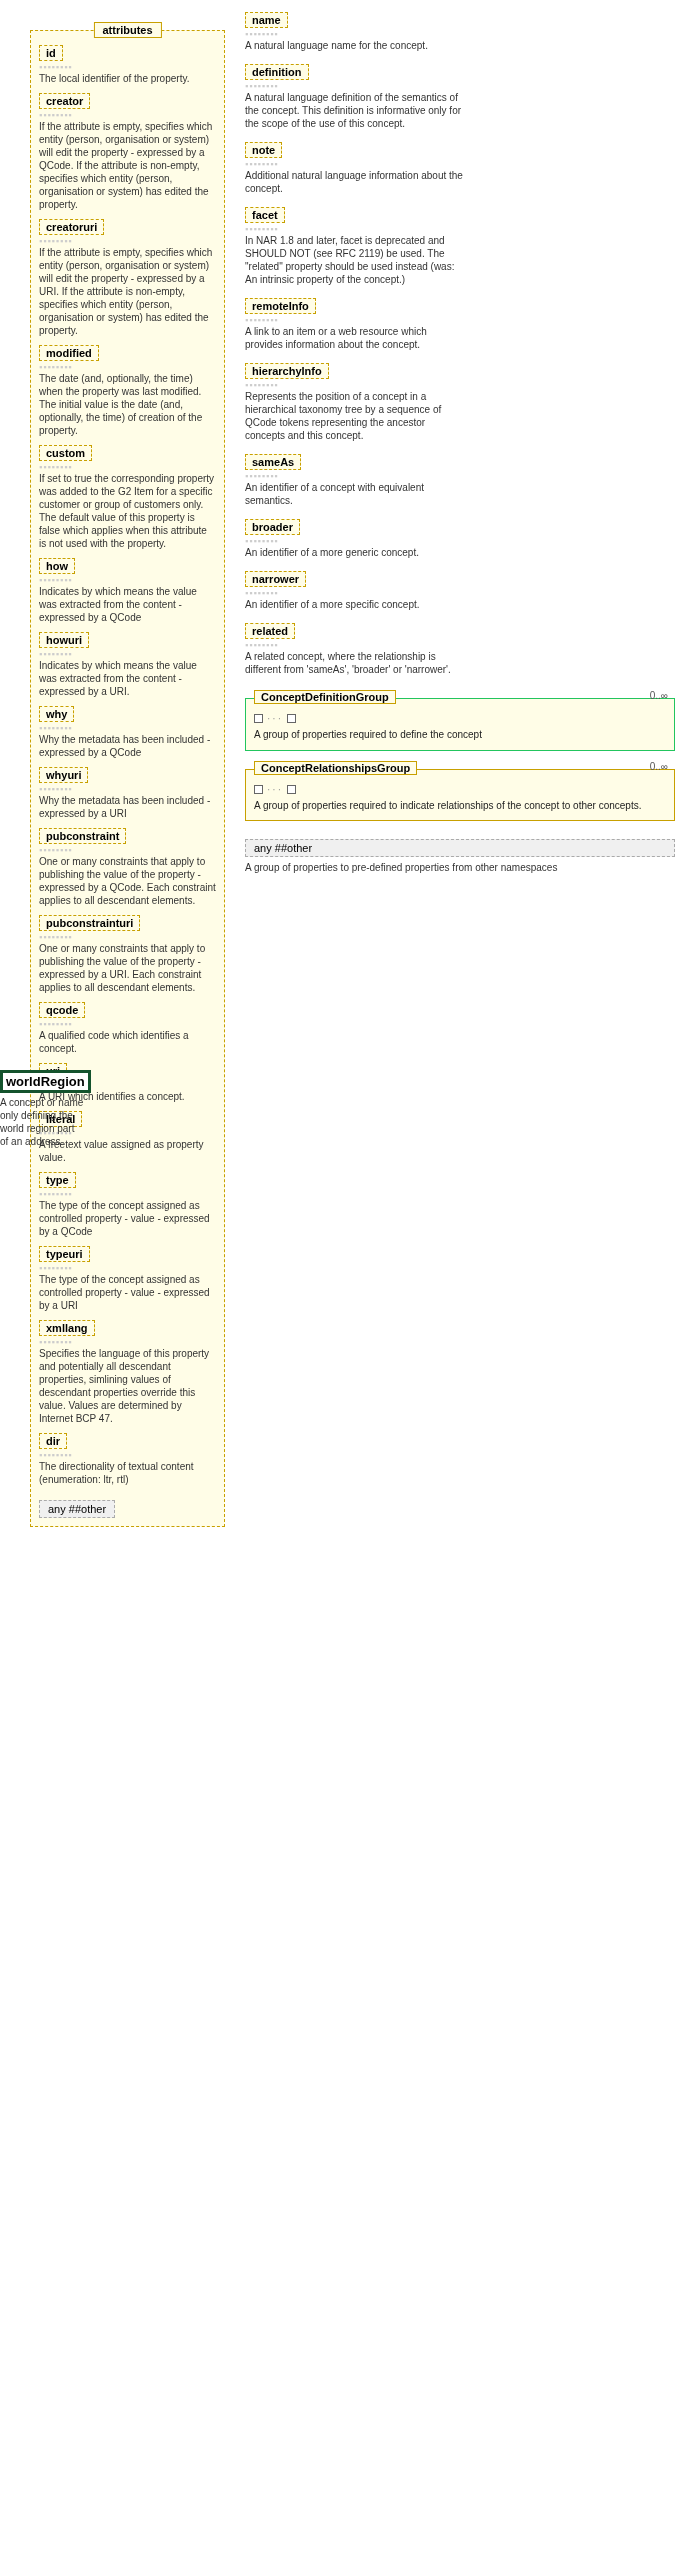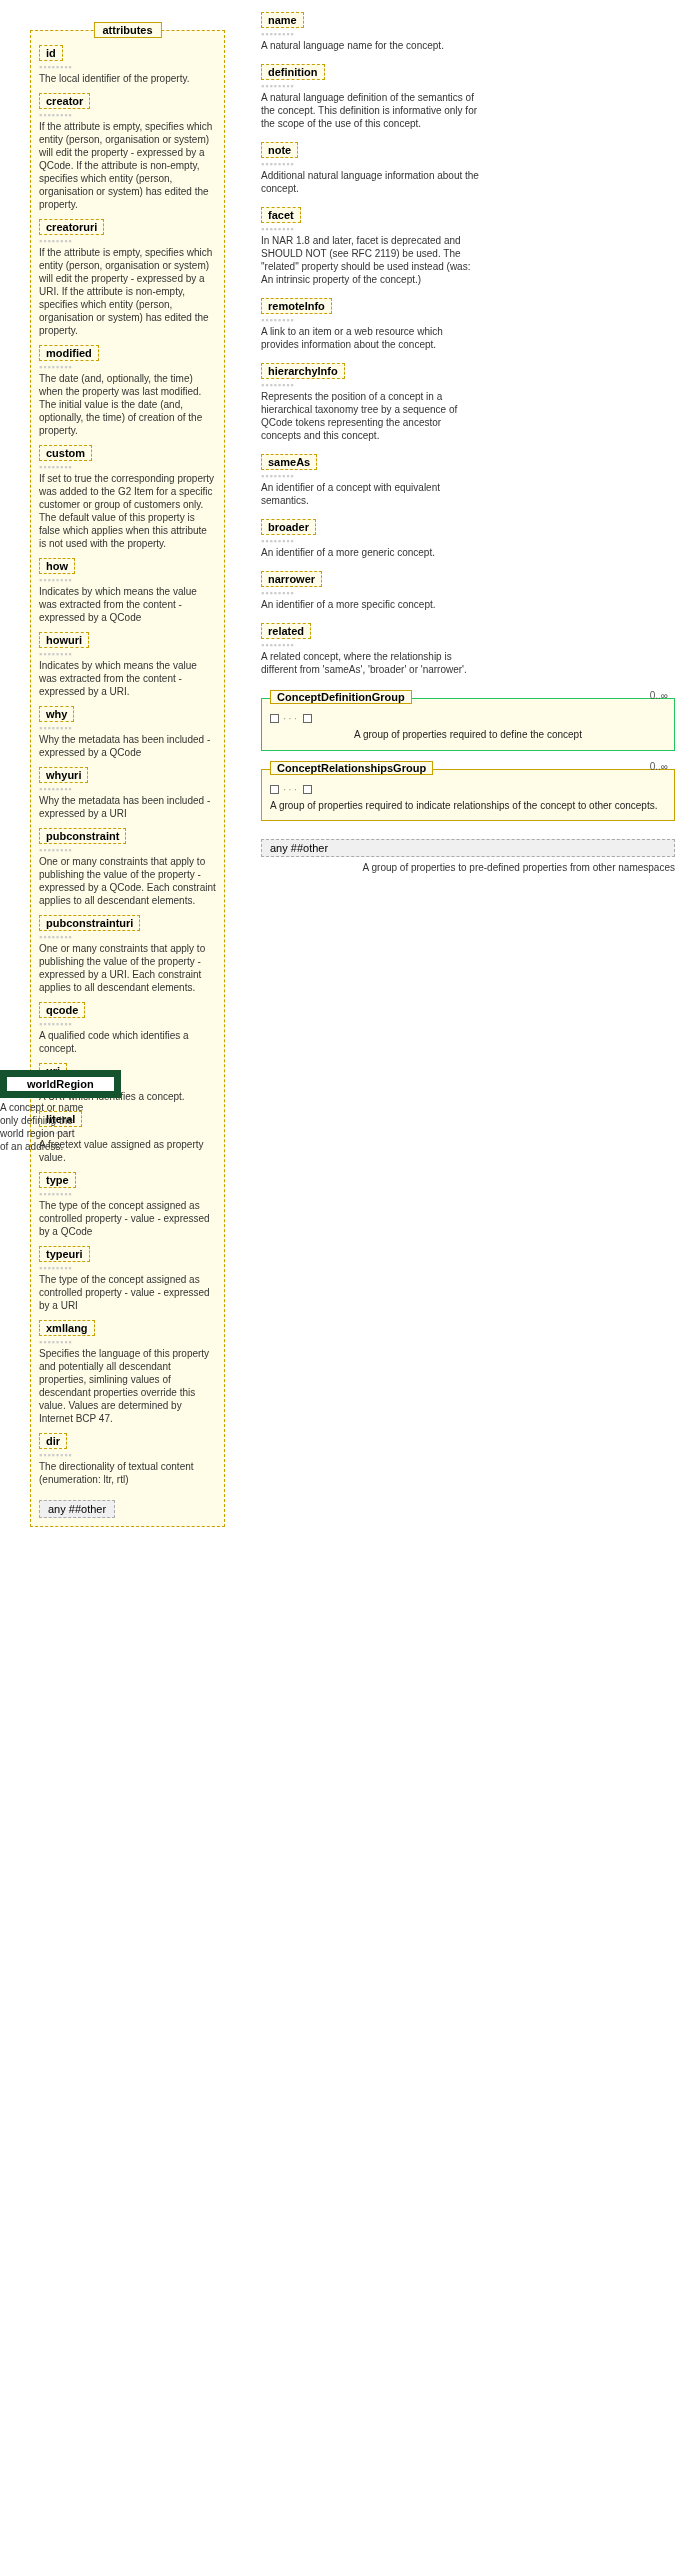--- a/index.html
+++ b/index.html
@@ -62,7 +62,7 @@
       </div>
     </div>
 
-    <div style="flex:1; padding-left:12px; display:flex; flex-direction:column;margin-left:24px;">
+    <div style="flex:1; padding-left:20px; display:flex; flex-direction:column;">
 
       <div id="right-top-props-container" style="display:flex; flex-direction:column; gap:8px; margin-top:12px;">
           <div style="margin-bottom: 4px;"><div style="border: 1px dashed rgb(200, 160, 0); padding: 1px 6px; font-weight: bold; font-size: 11px; display: inline-block; margin-bottom: 1px; background: rgb(255, 253, 231); cursor: pointer;">name</div><span style="font-size: 9px; color: rgb(204, 204, 204); letter-spacing: 1px; display: block;">▪▪▪▪▪▪▪▪</span><div style="font-size: 10px; color: rgb(51, 51, 51); line-height: 1.3; max-width: 220px;">A natural language name for the concept.</div></div>

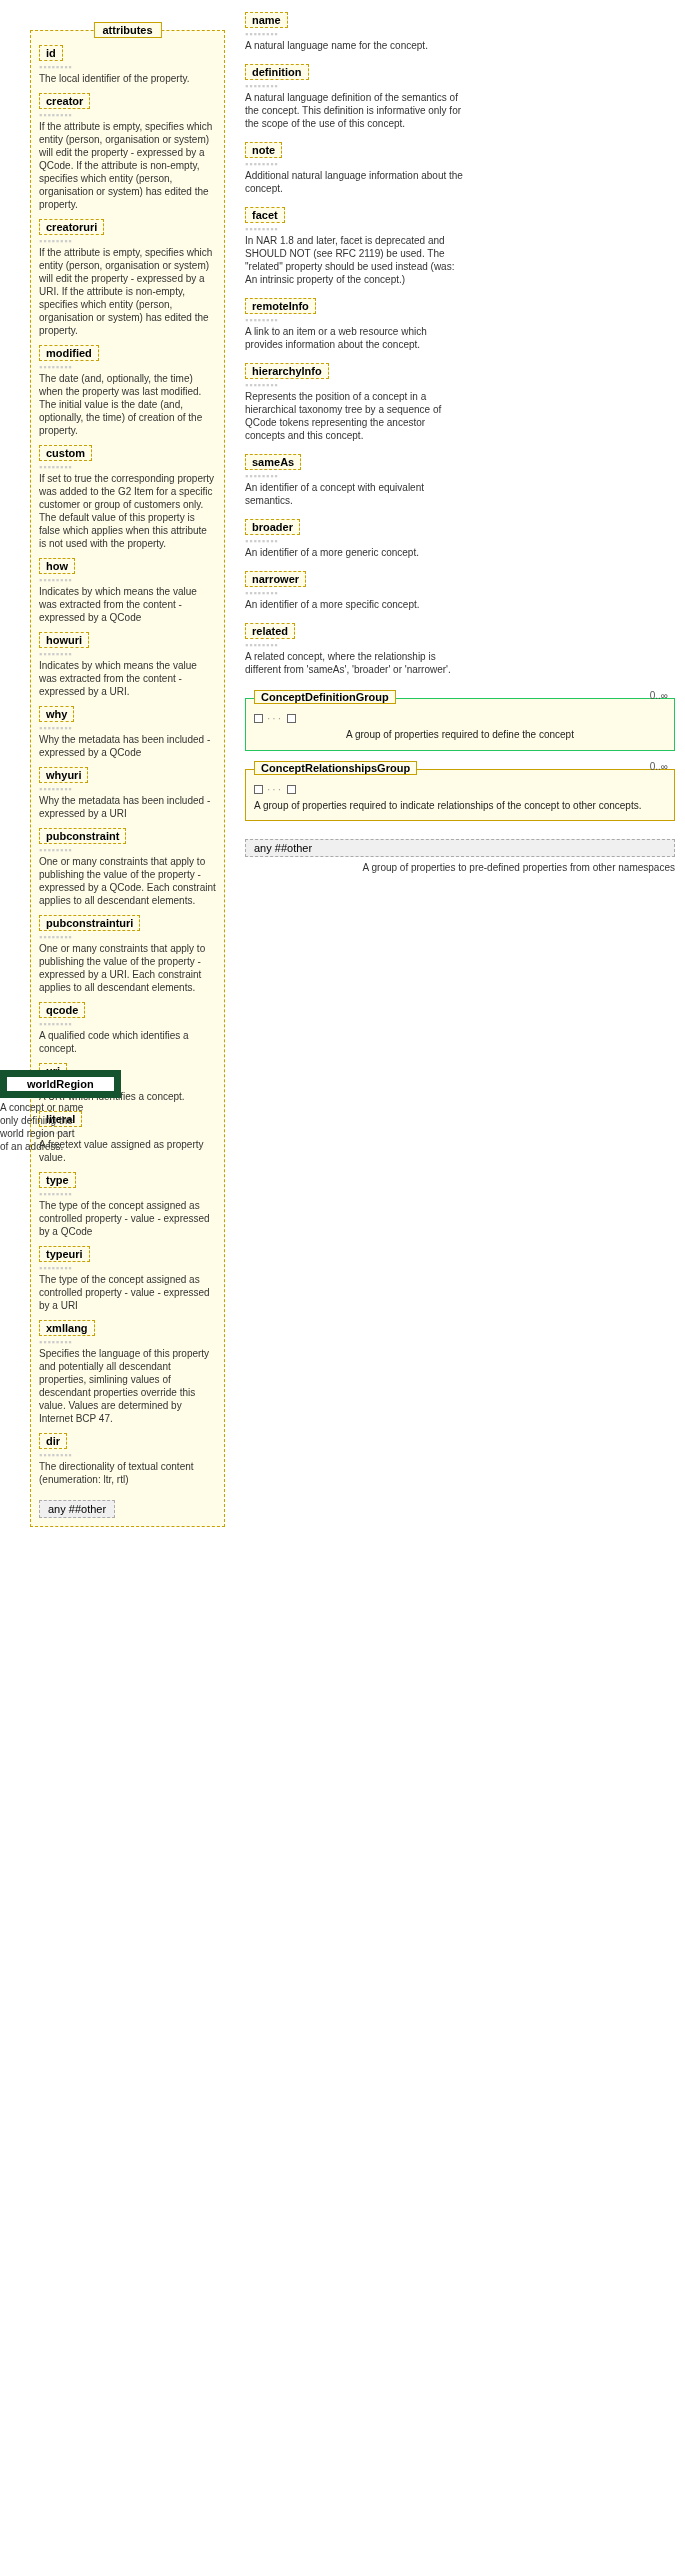--- a/index.html
+++ b/index.html
@@ -86,7 +86,7 @@
           <div style="font-size:10px; color:#999; letter-spacing:2px;">···</div>
           <div style="width:9px; height:9px; border:1px solid #666; background:#fff; display:inline-block; flex-shrink:0;"></div>
         </div>
-        <div style="font-size:10px; color:#222; line-height:1.35;text-align:center;">A group of properties required to define the concept</div>
+        <div style="font-size:10px; color:#222; line-height:1.35;">A group of properties required to define the concept</div>
       </div>
 
       <div style="border:1px solid #c8a000; background:#fffde7; padding:14px 8px 8px 8px; position:relative; margin-bottom:18px;">

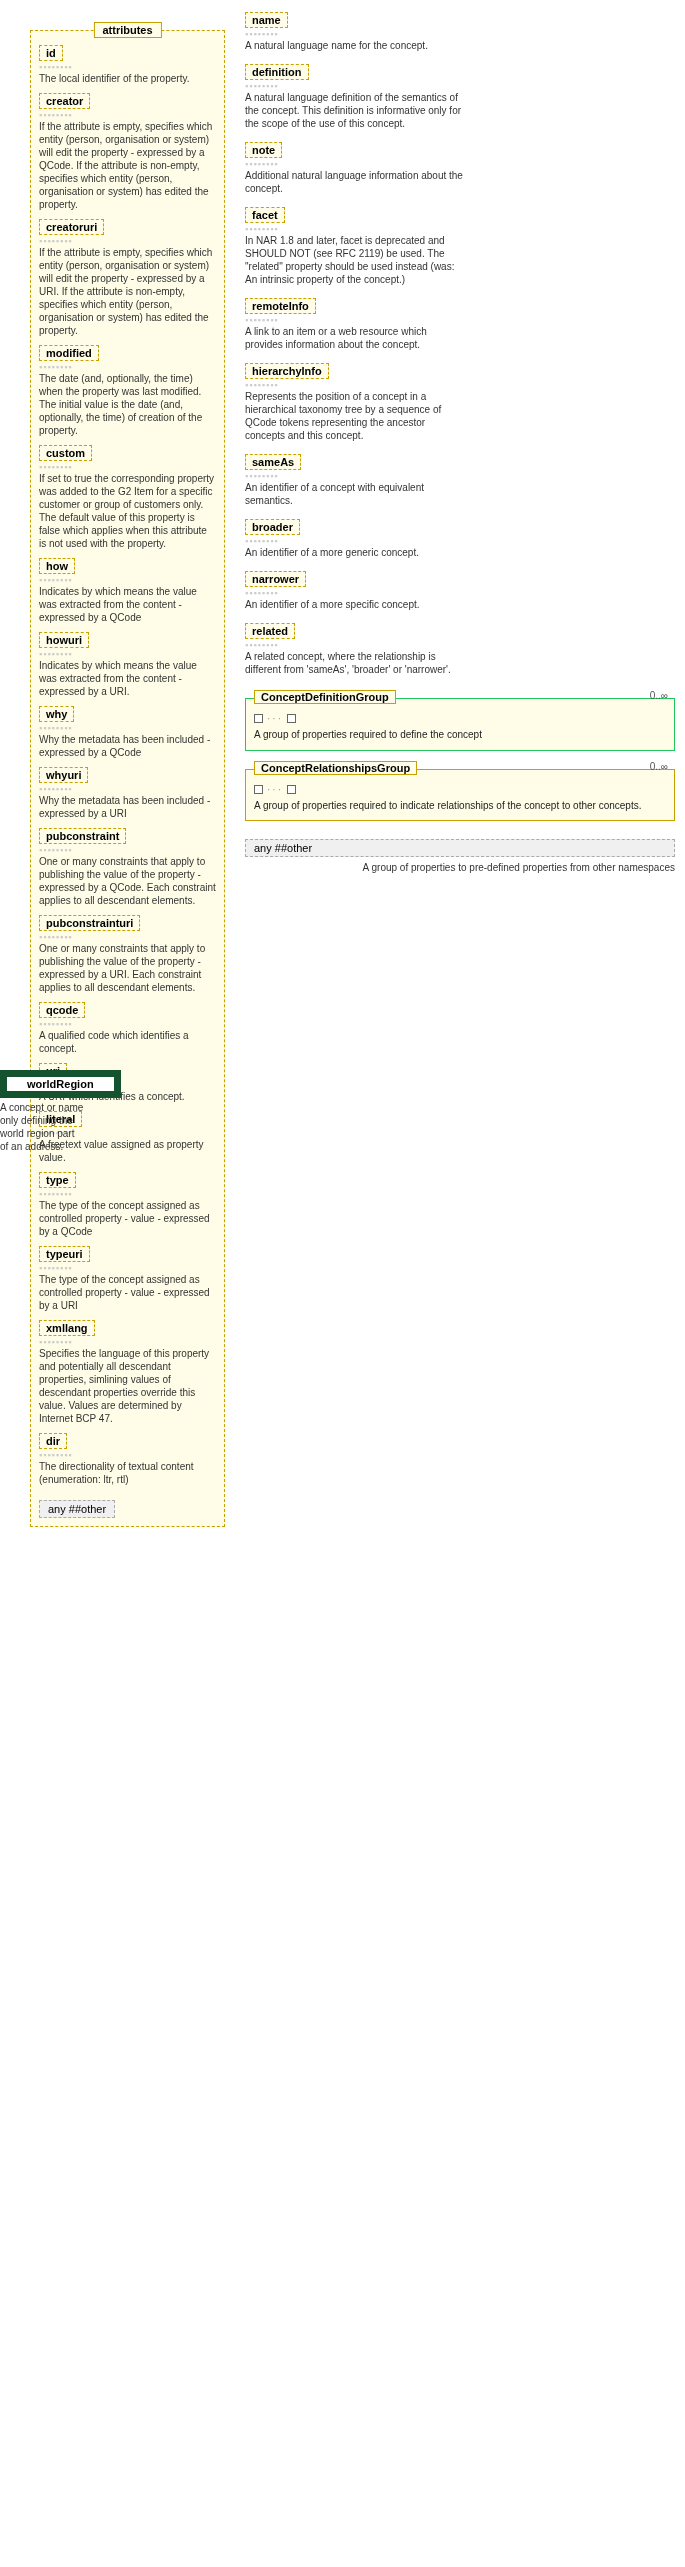--- a/index.html
+++ b/index.html
@@ -103,7 +103,7 @@
 
       <div style="display:flex; flex-direction:column; gap:4px;">
         <div style="border:1px dashed #aaa; background:#f0f0f0; padding:2px 8px; font-size:11px; display:inline-block; cursor:pointer;">any ##other</div>
-        <div style="font-size:10px; color:#333; line-height:1.3;text-align:right;">A group of properties to pre-defined properties from other namespaces</div>
+        <div style="font-size:10px; color:#333; line-height:1.3;">A group of properties to pre-defined properties from other namespaces</div>
       </div>
 
     </div>

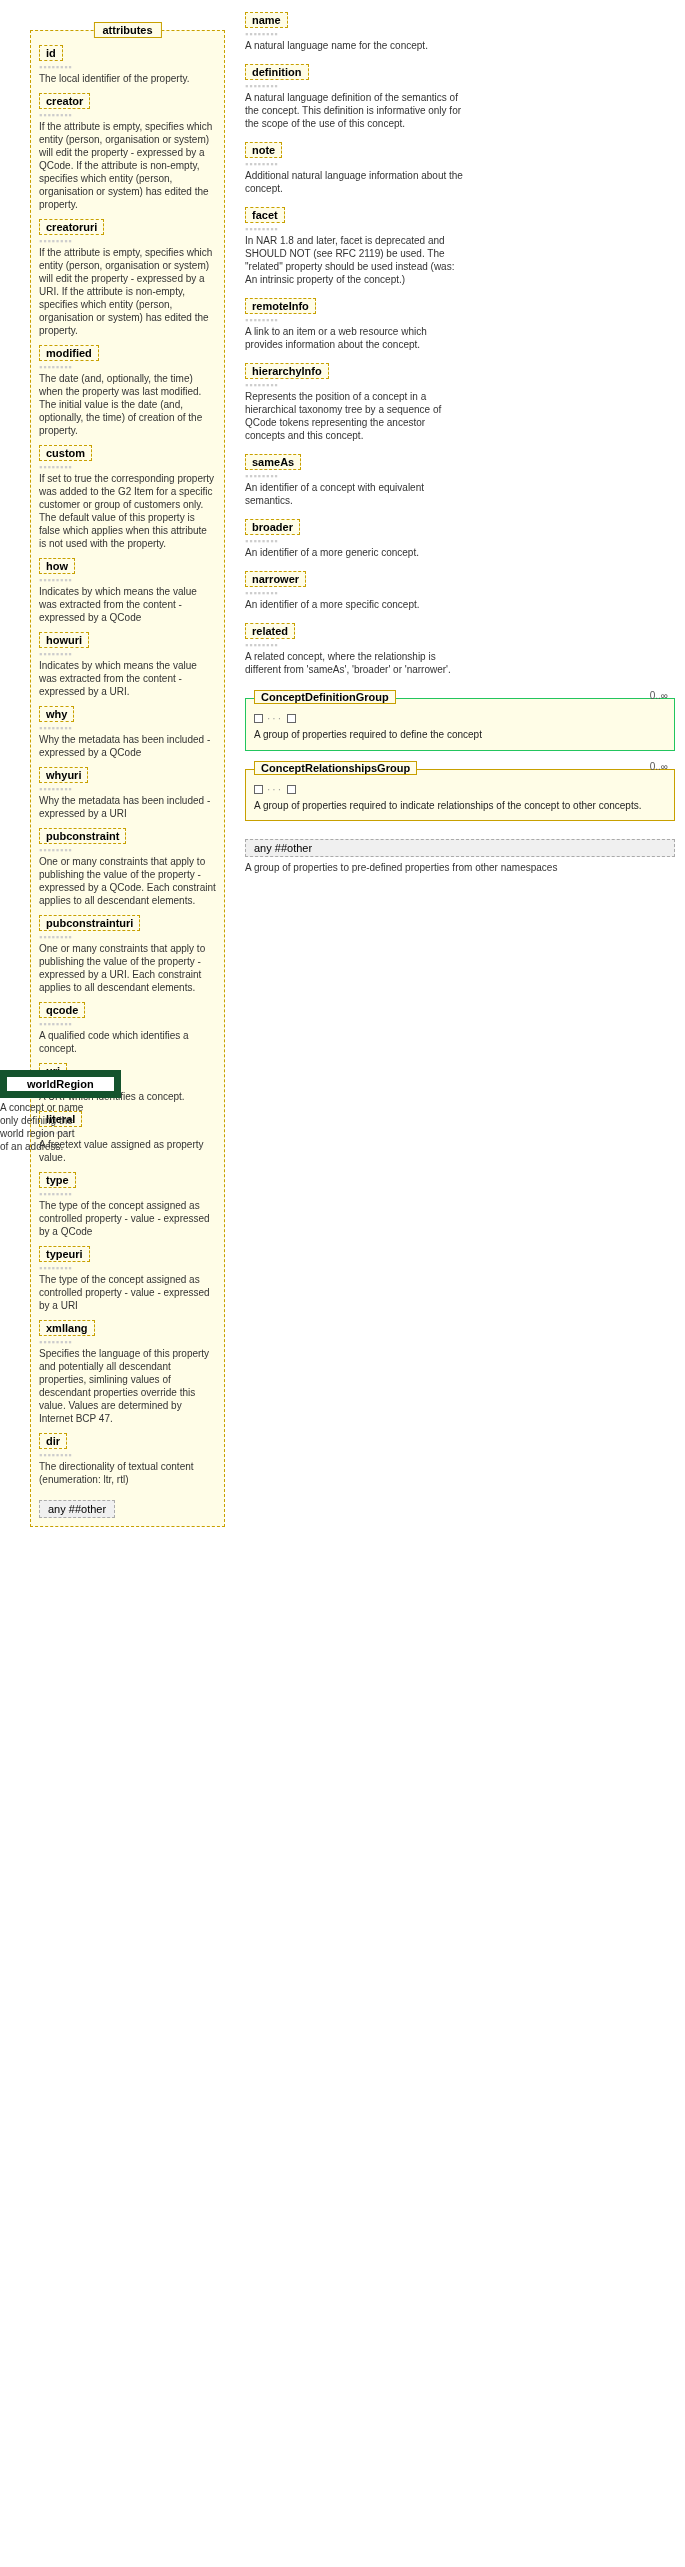--- a/index.html
+++ b/index.html
@@ -26,7 +26,7 @@
   <div style="display:flex; flex-direction:row; position:relative; width:665px; margin:0 auto;">
 
     <div style="position:absolute; left:-10px; top:1070px; width:85px; z-index:2;">
-      <div style="border:7px solid #14532d; background:#fff; padding:1px 20px; font-size:11px; font-weight:bold; display:inline-block; cursor:pointer;">worldRegion</div>
+      <div style="border:3px solid #14532d; background:#fff; padding:1px 3px; font-size:13px; font-weight:bold; display:inline-block; cursor:pointer;">worldRegion</div>
       <div style="font-size:10px; color:#333; margin-top:3px; line-height:1.3; max-width:85px;">A concept or name only defining the world region part of an address.</div>
     </div>
 

